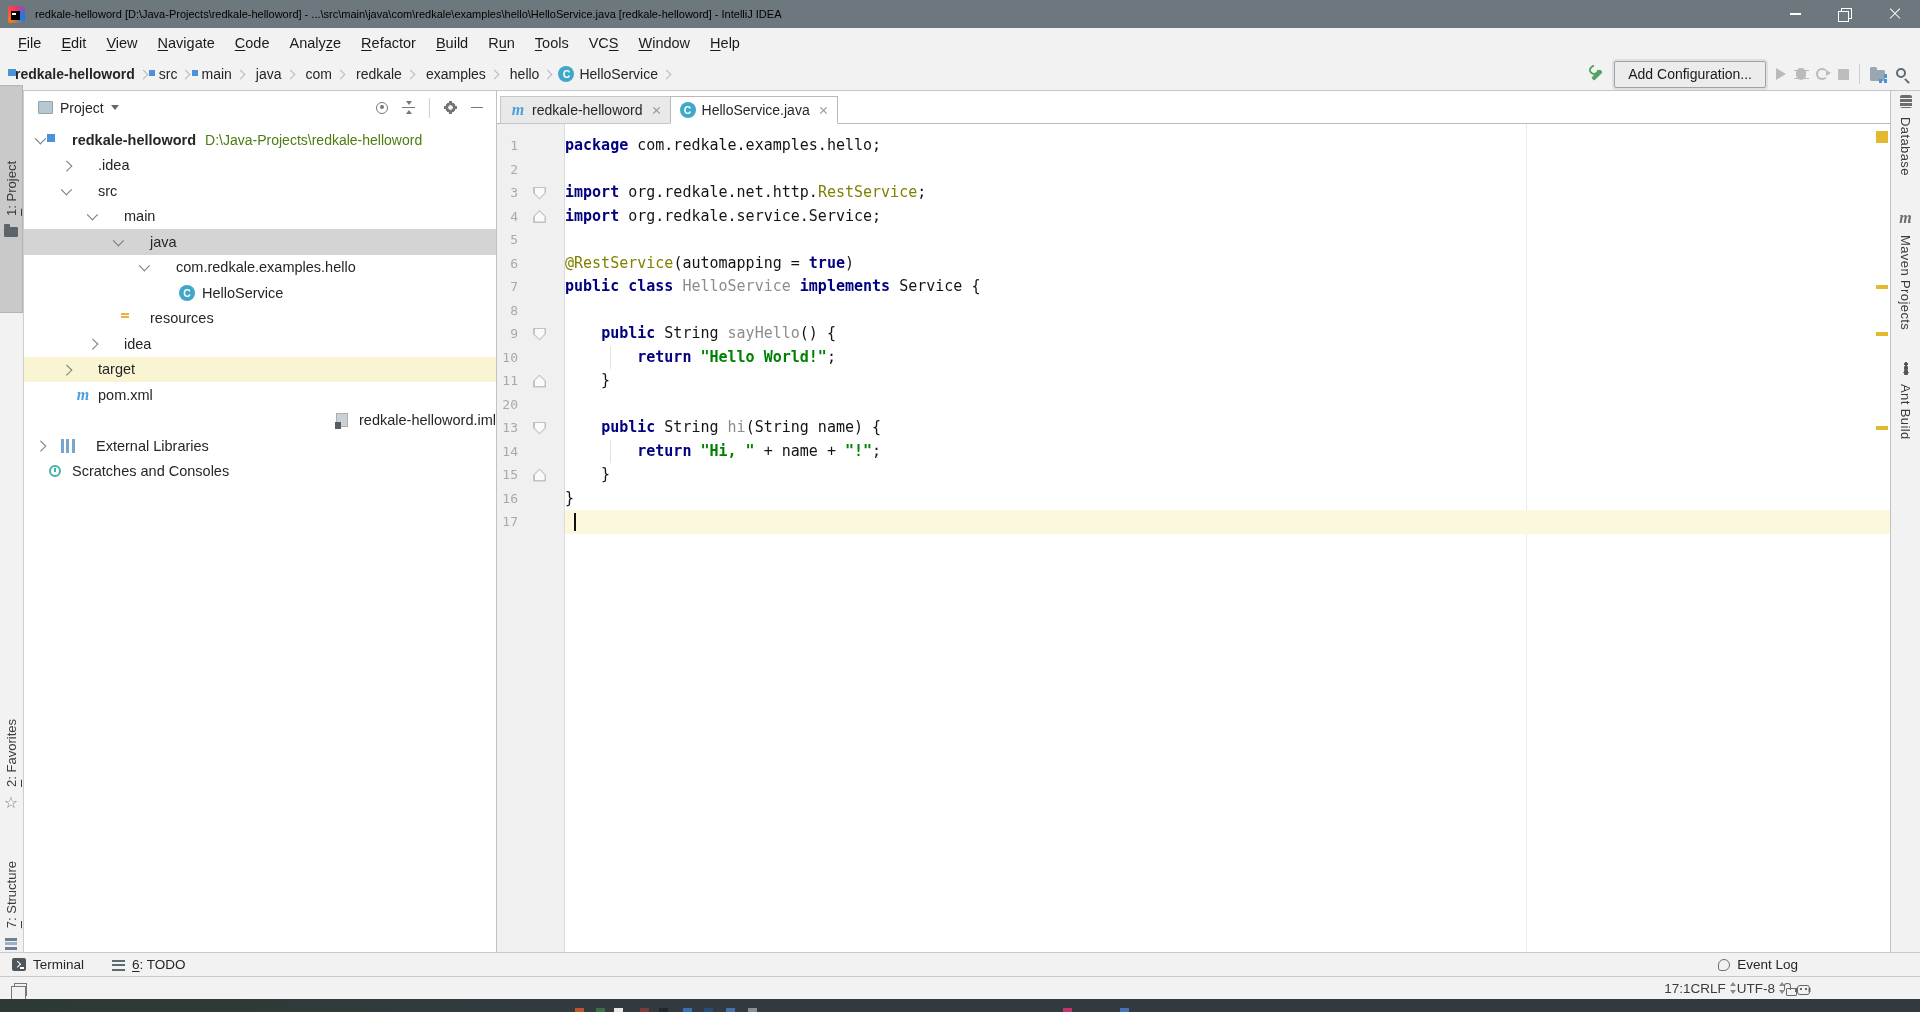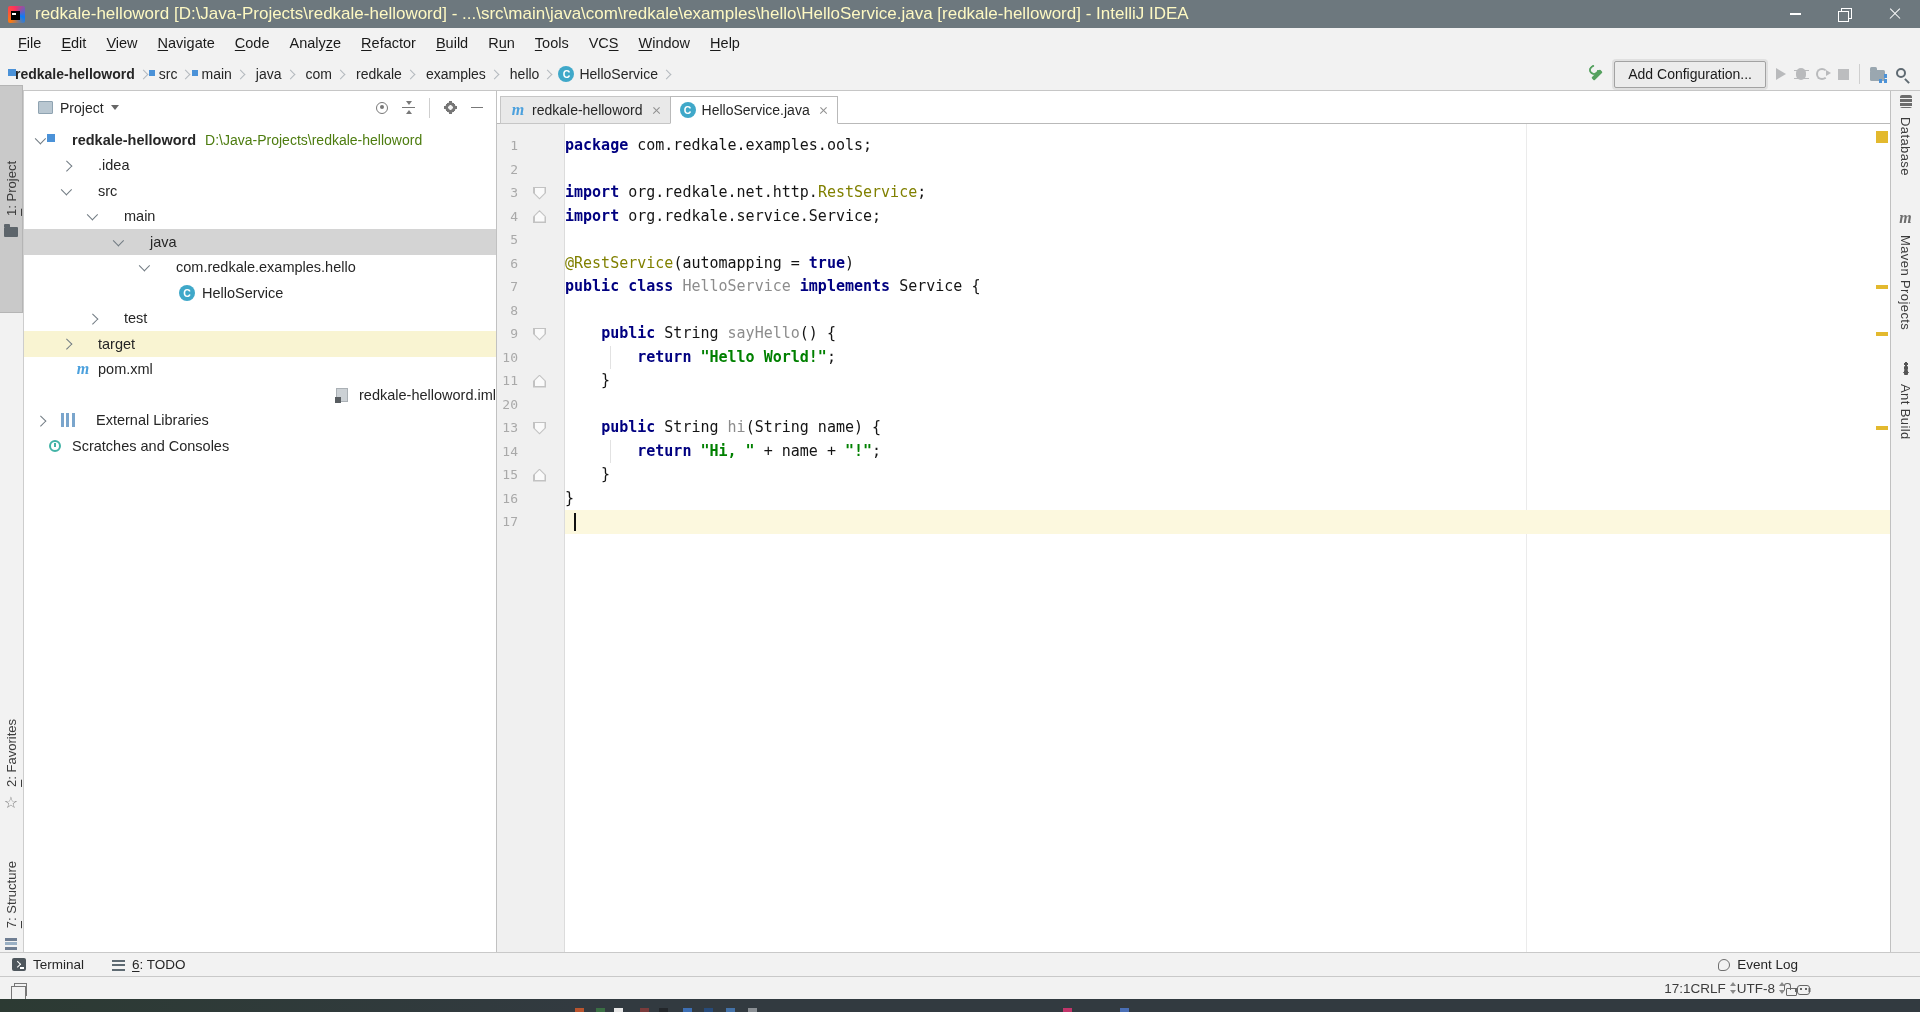--- a/index.html
+++ b/index.html
@@ -8,7 +8,7 @@
 #app{width:1920px;height:1012px;display:flex;flex-direction:column}
 
 .titlebar{height:28px;background:#6d787e;display:flex;align-items:center;padding-left:8px;flex:none}
-.title-text{color:#fef9c3;font-size:17px;margin-left:10px;white-space:nowrap}
+.title-text{color:#000000;font-size:11px;margin-left:10px;white-space:nowrap}
 .win-controls{margin-left:auto;display:flex;height:100%}
 .wc{width:50px;height:100%;display:flex;align-items:center;justify-content:center;position:relative}
 .wc-minimize::before{content:"";width:11px;height:1.5px;background:#fff}

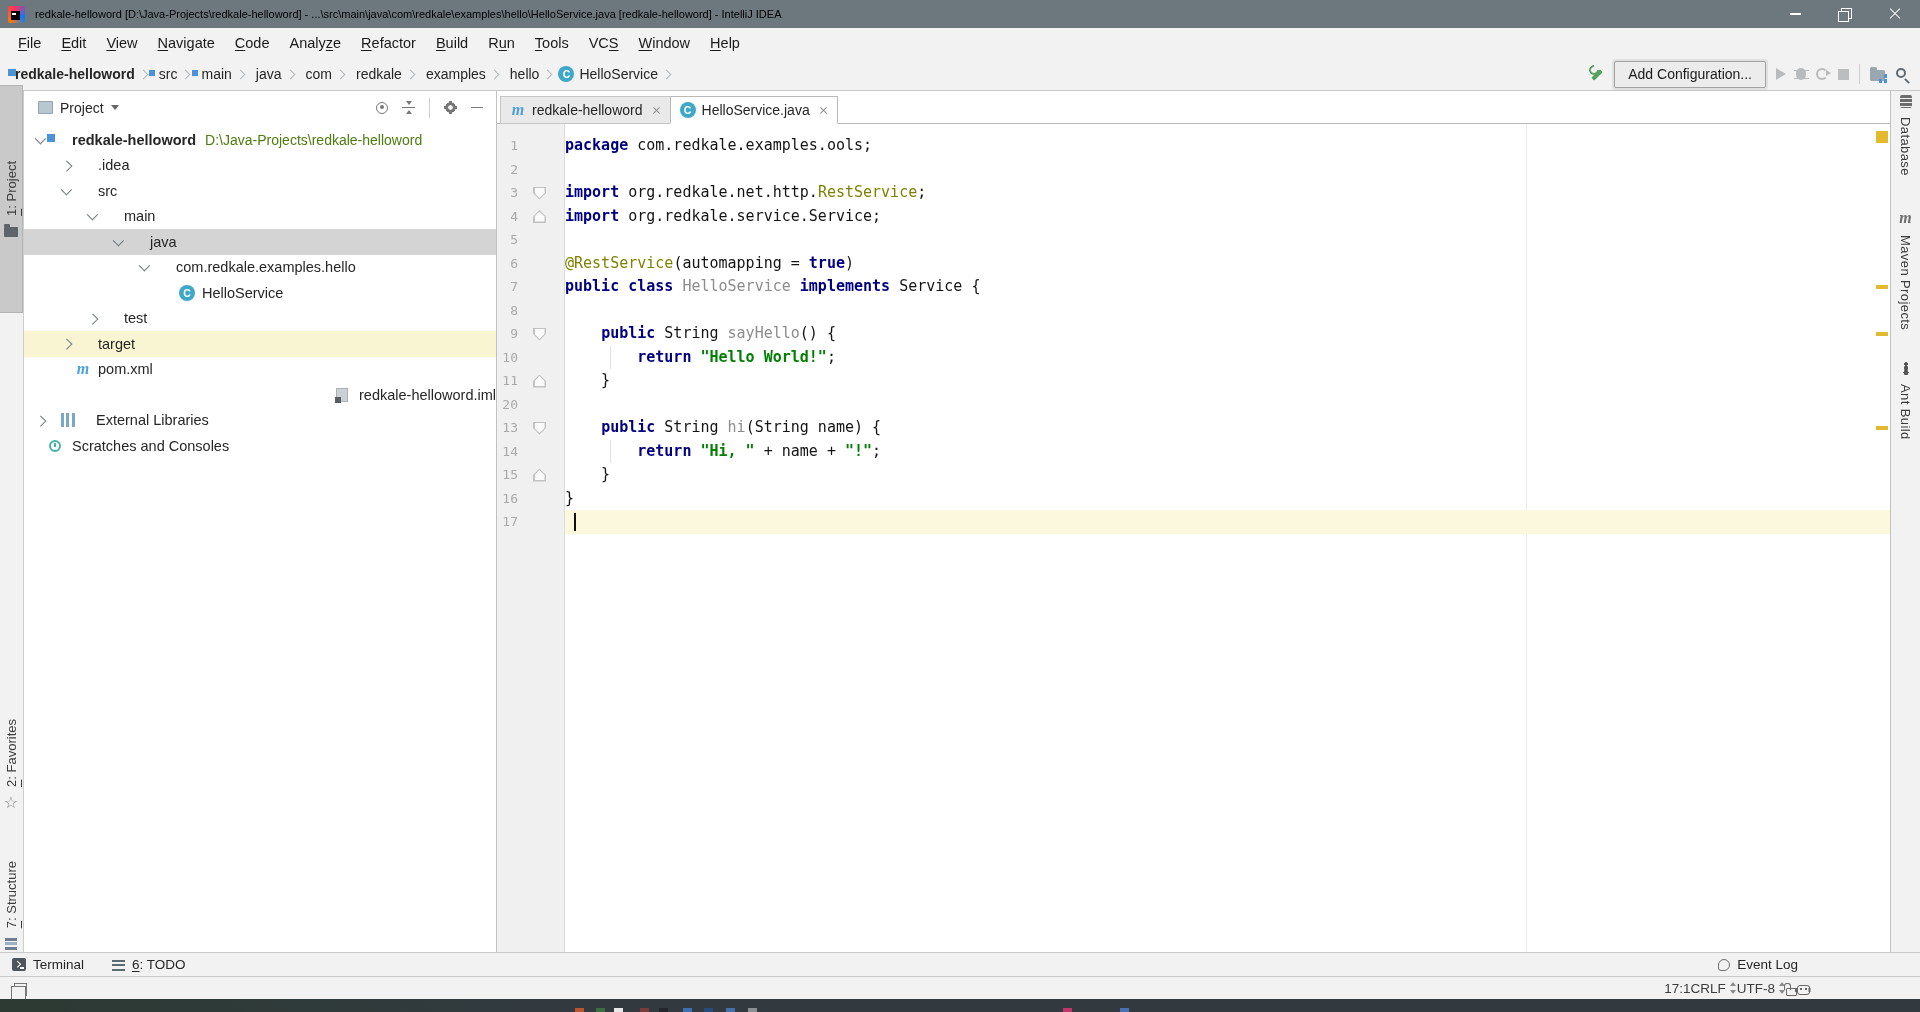--- a/index.html
+++ b/index.html
@@ -492,7 +492,7 @@
             <div class="wrap-guide"></div>
             <div class="indent-guide" style="left: 45px; top: 221.5px; height: 23.5px;"></div>
             <div class="indent-guide" style="left: 45px; top: 315.5px; height: 23.5px;"></div>
-            <div class="cl"><span class="sk">package</span><span class="sp"> com.redkale.examples.ools;</span></div>
+            <div class="cl"><span class="sk">package</span><span class="sp"> com.redkale.examples.hello;</span></div>
             <div class="cl"></div>
             <div class="cl"><span class="sk">import</span><span class="sp"> org.redkale.net.http.</span><span class="sa">RestService</span><span class="sp">;</span></div>
             <div class="cl"><span class="sk">import</span><span class="sp"> org.redkale.service.Service;</span></div>

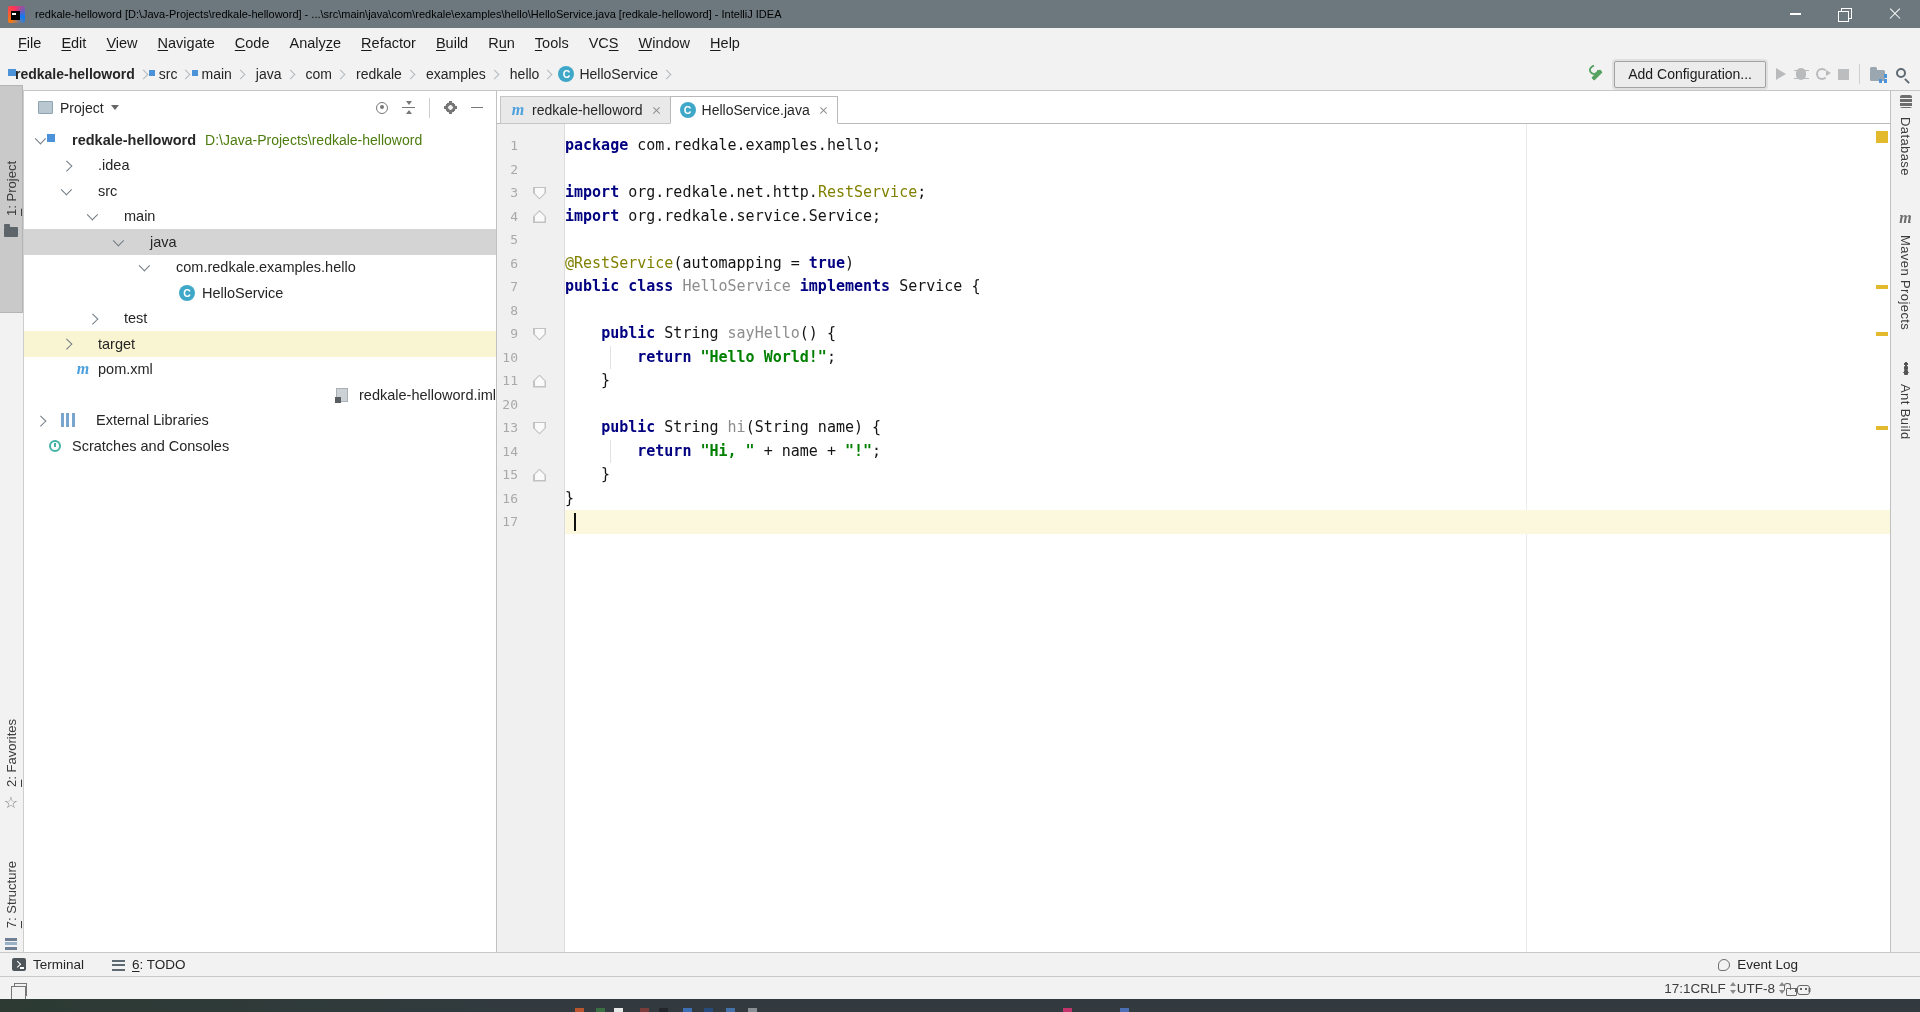--- a/index.html
+++ b/index.html
@@ -352,6 +352,13 @@
             </span>
             <span class="tlabel">HelloService</span>
           </div>
+          <div class="trow" style="padding-left: 86px;">
+            <span class="tchev"></span>
+            <span class="ticon">
+              <span class="ic i-folder-resources"></span>
+            </span>
+            <span class="tlabel">resources</span>
+          </div>
           <div class="trow" style="padding-left: 60px;">
             <span class="tchev">
               <span class="chev right"></span>

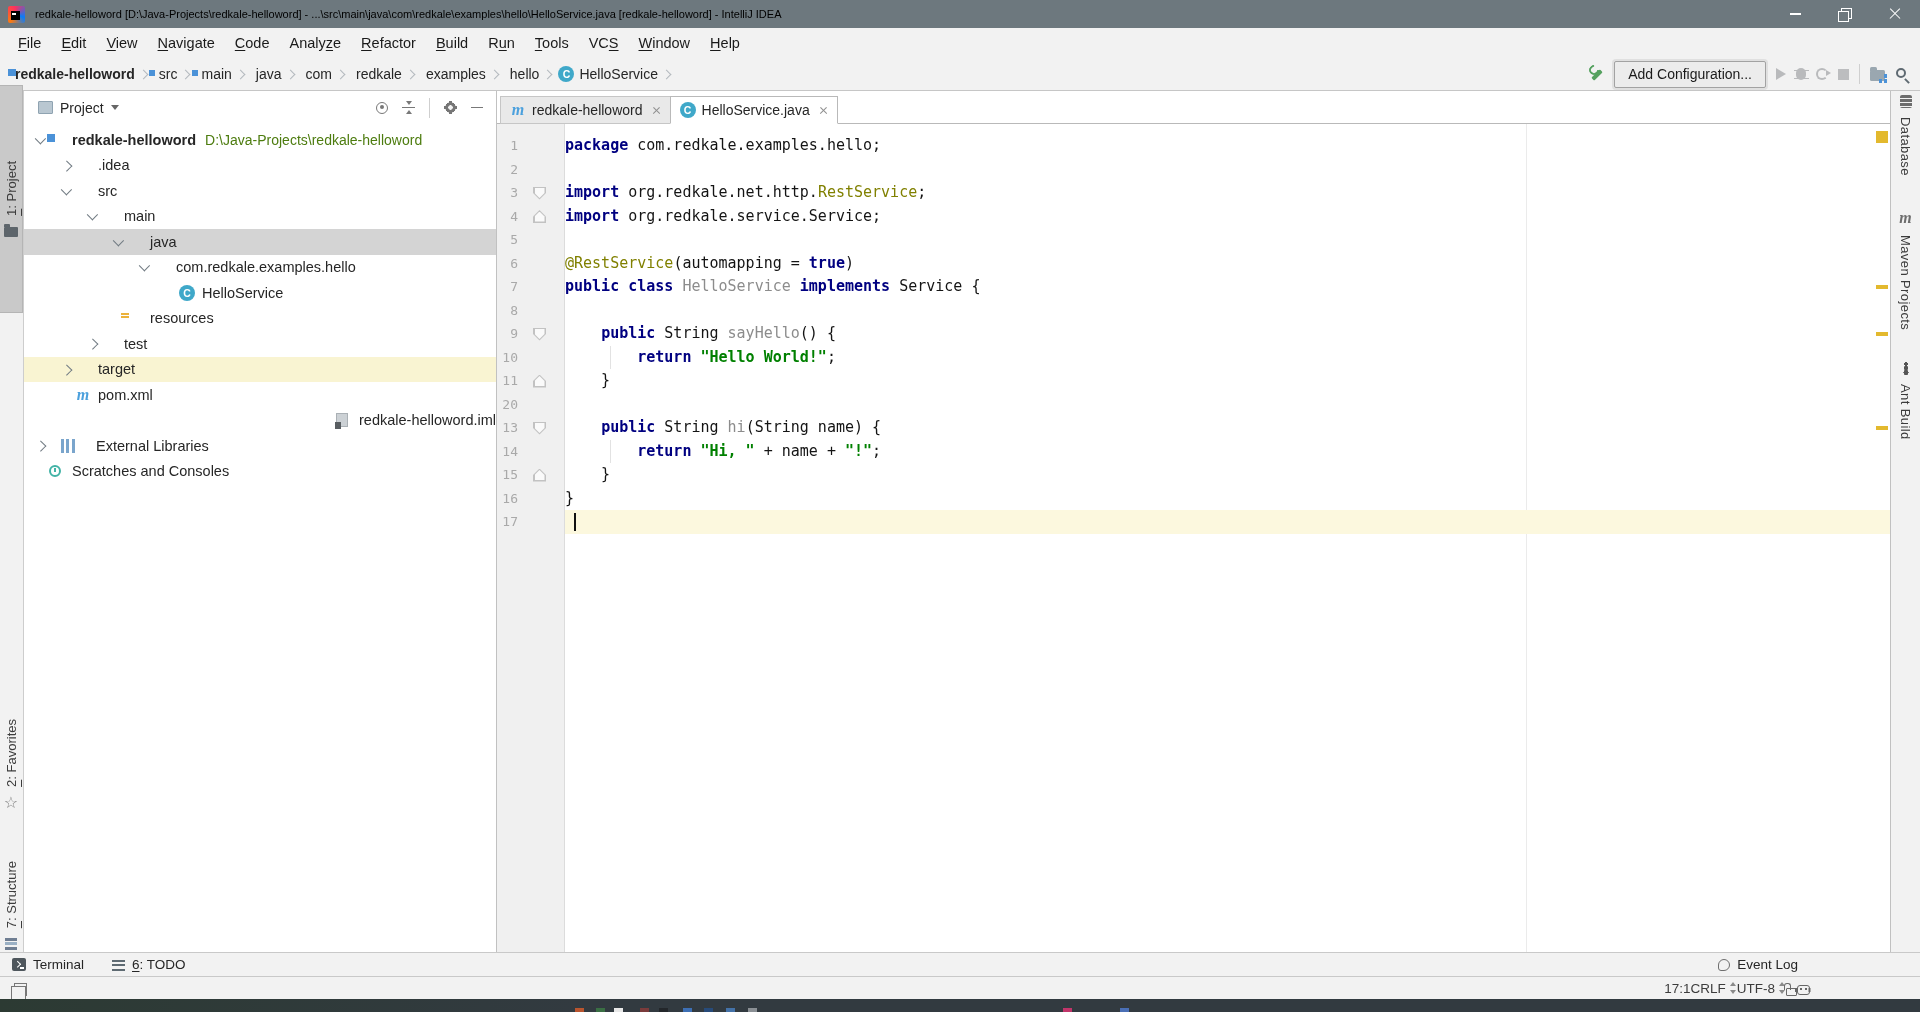--- a/index.html
+++ b/index.html
@@ -366,7 +366,7 @@
             <span class="ticon">
               <span class="ic i-folder"></span>
             </span>
-            <span class="tlabel">test</span>
+            <span class="tlabel">idea</span>
           </div>
           <div class="trow highlighted" style="padding-left: 34px;">
             <span class="tchev">

